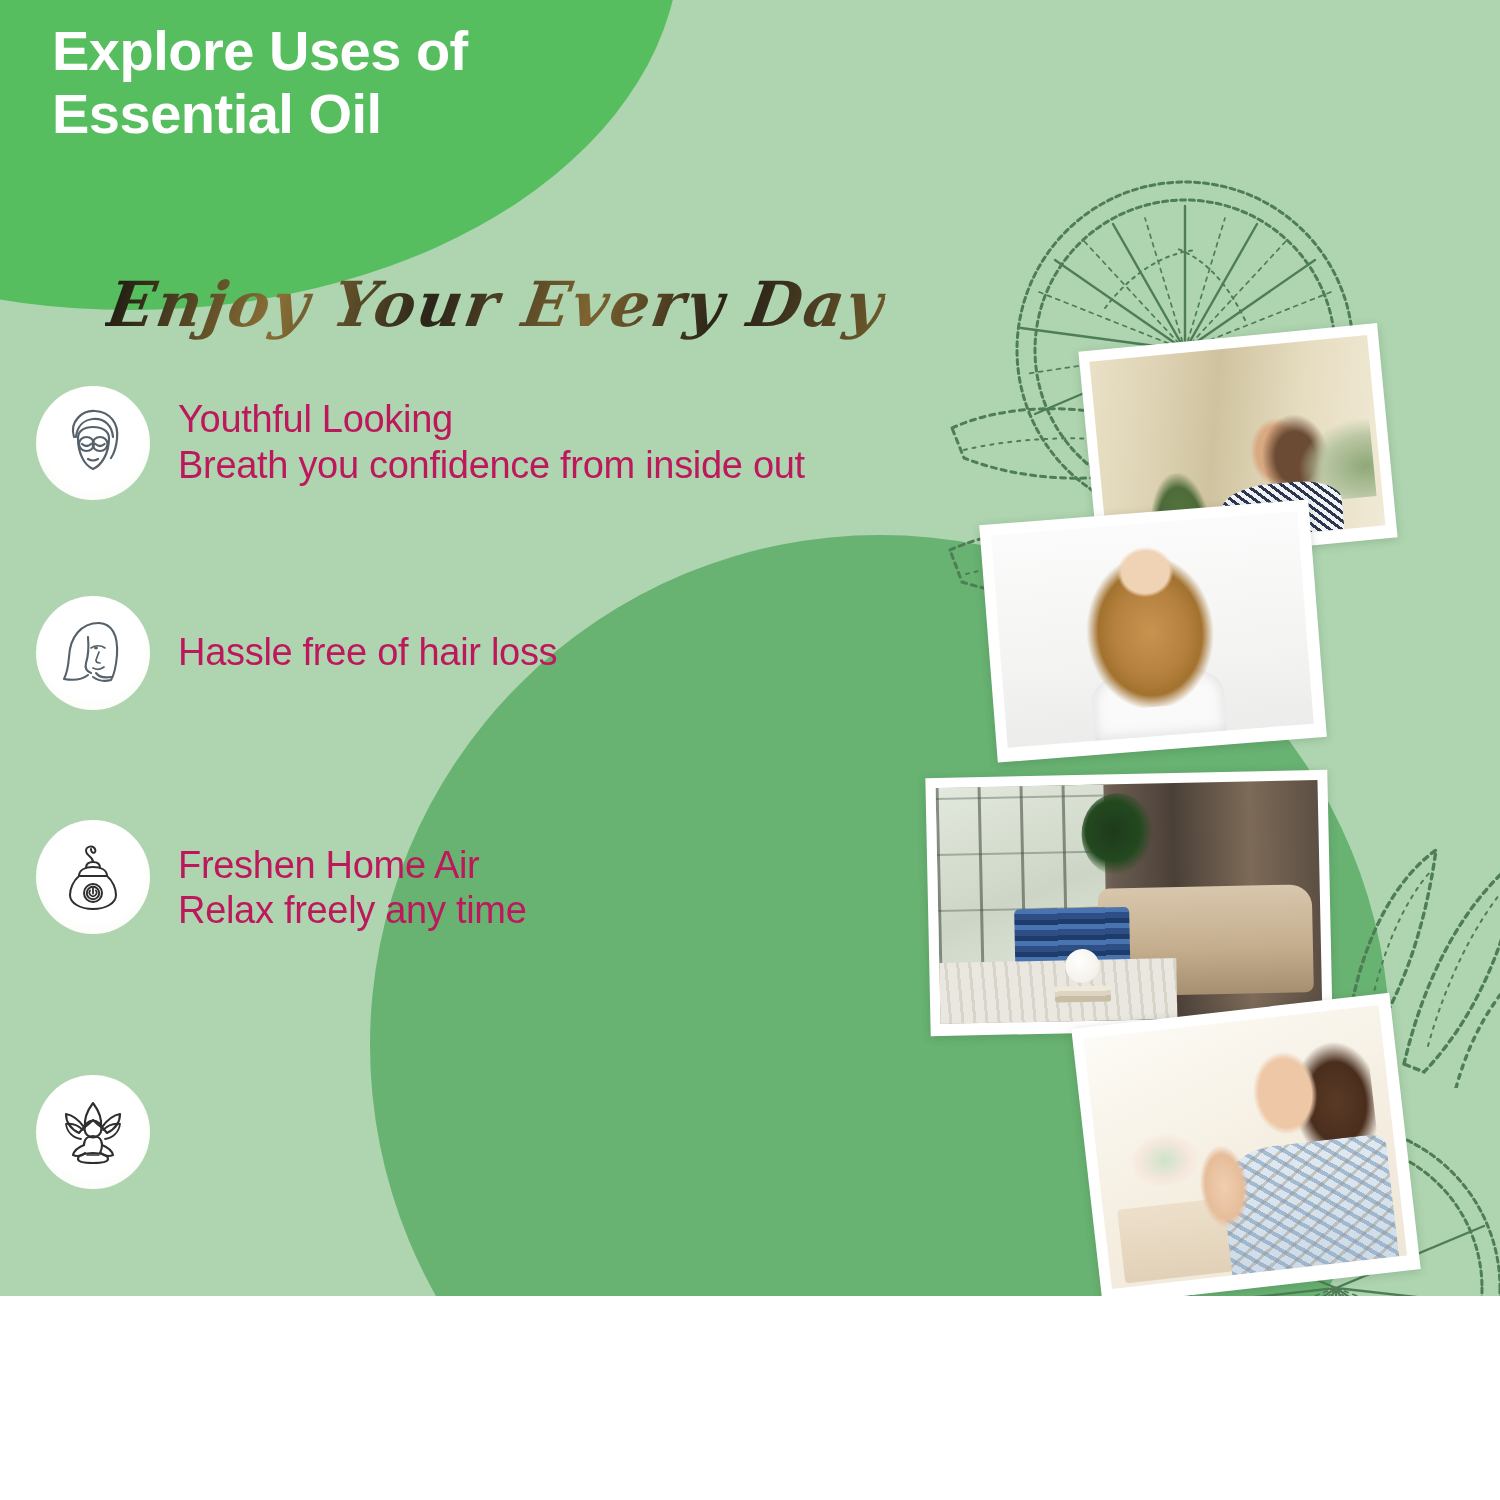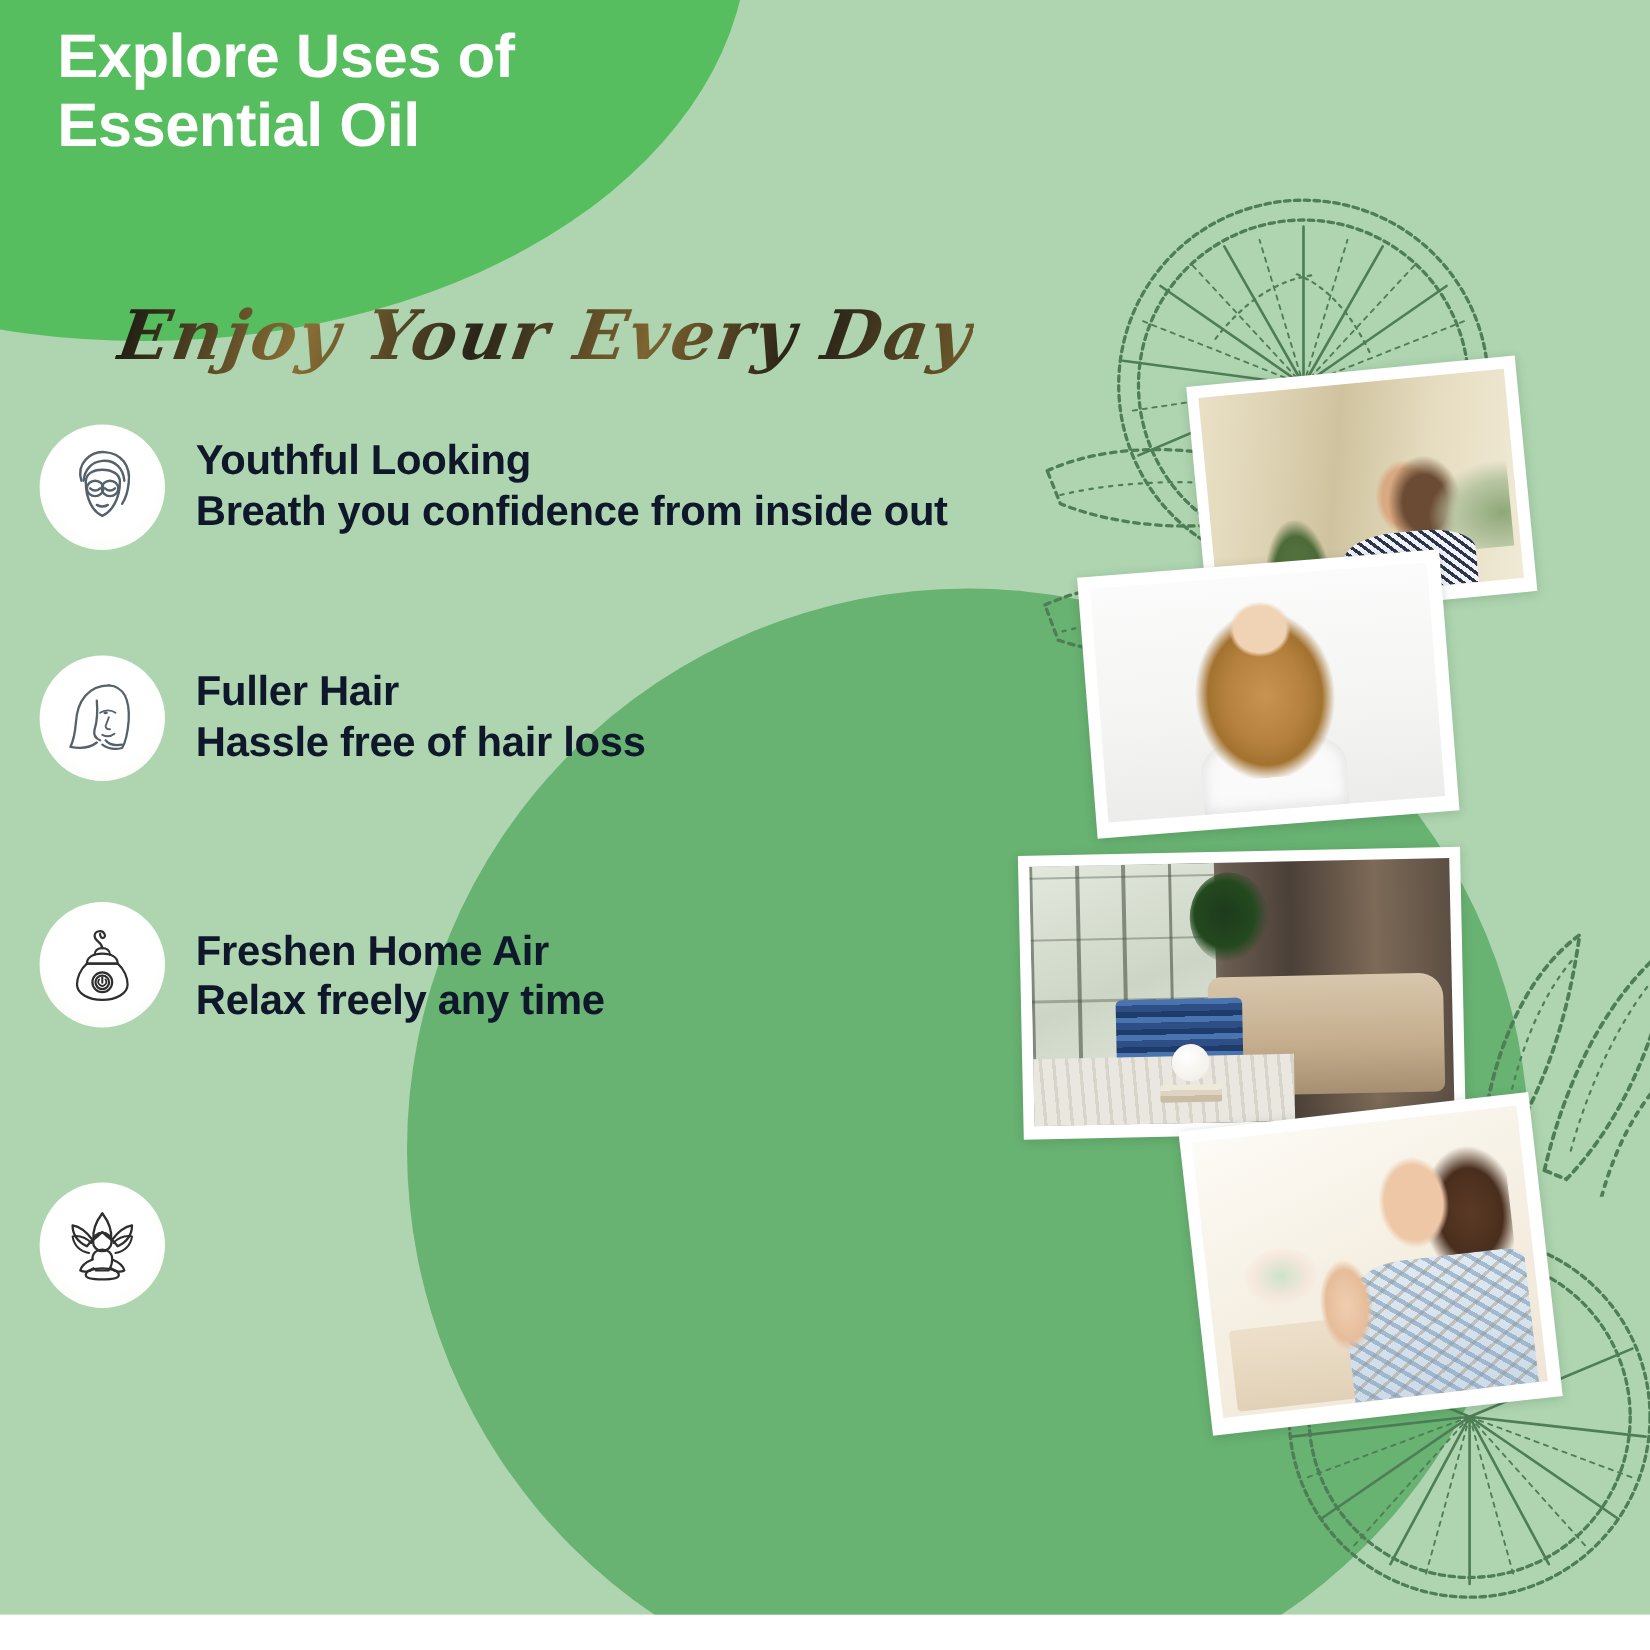--- a/index.html
+++ b/index.html
@@ -10,7 +10,7 @@
   .canvas {
     position: relative;
     width: 1500px;
-    height: 1468px;
+    height: 1296px;
     overflow: hidden;
     background: #aed5b0;
     font-family: "Liberation Sans", sans-serif;

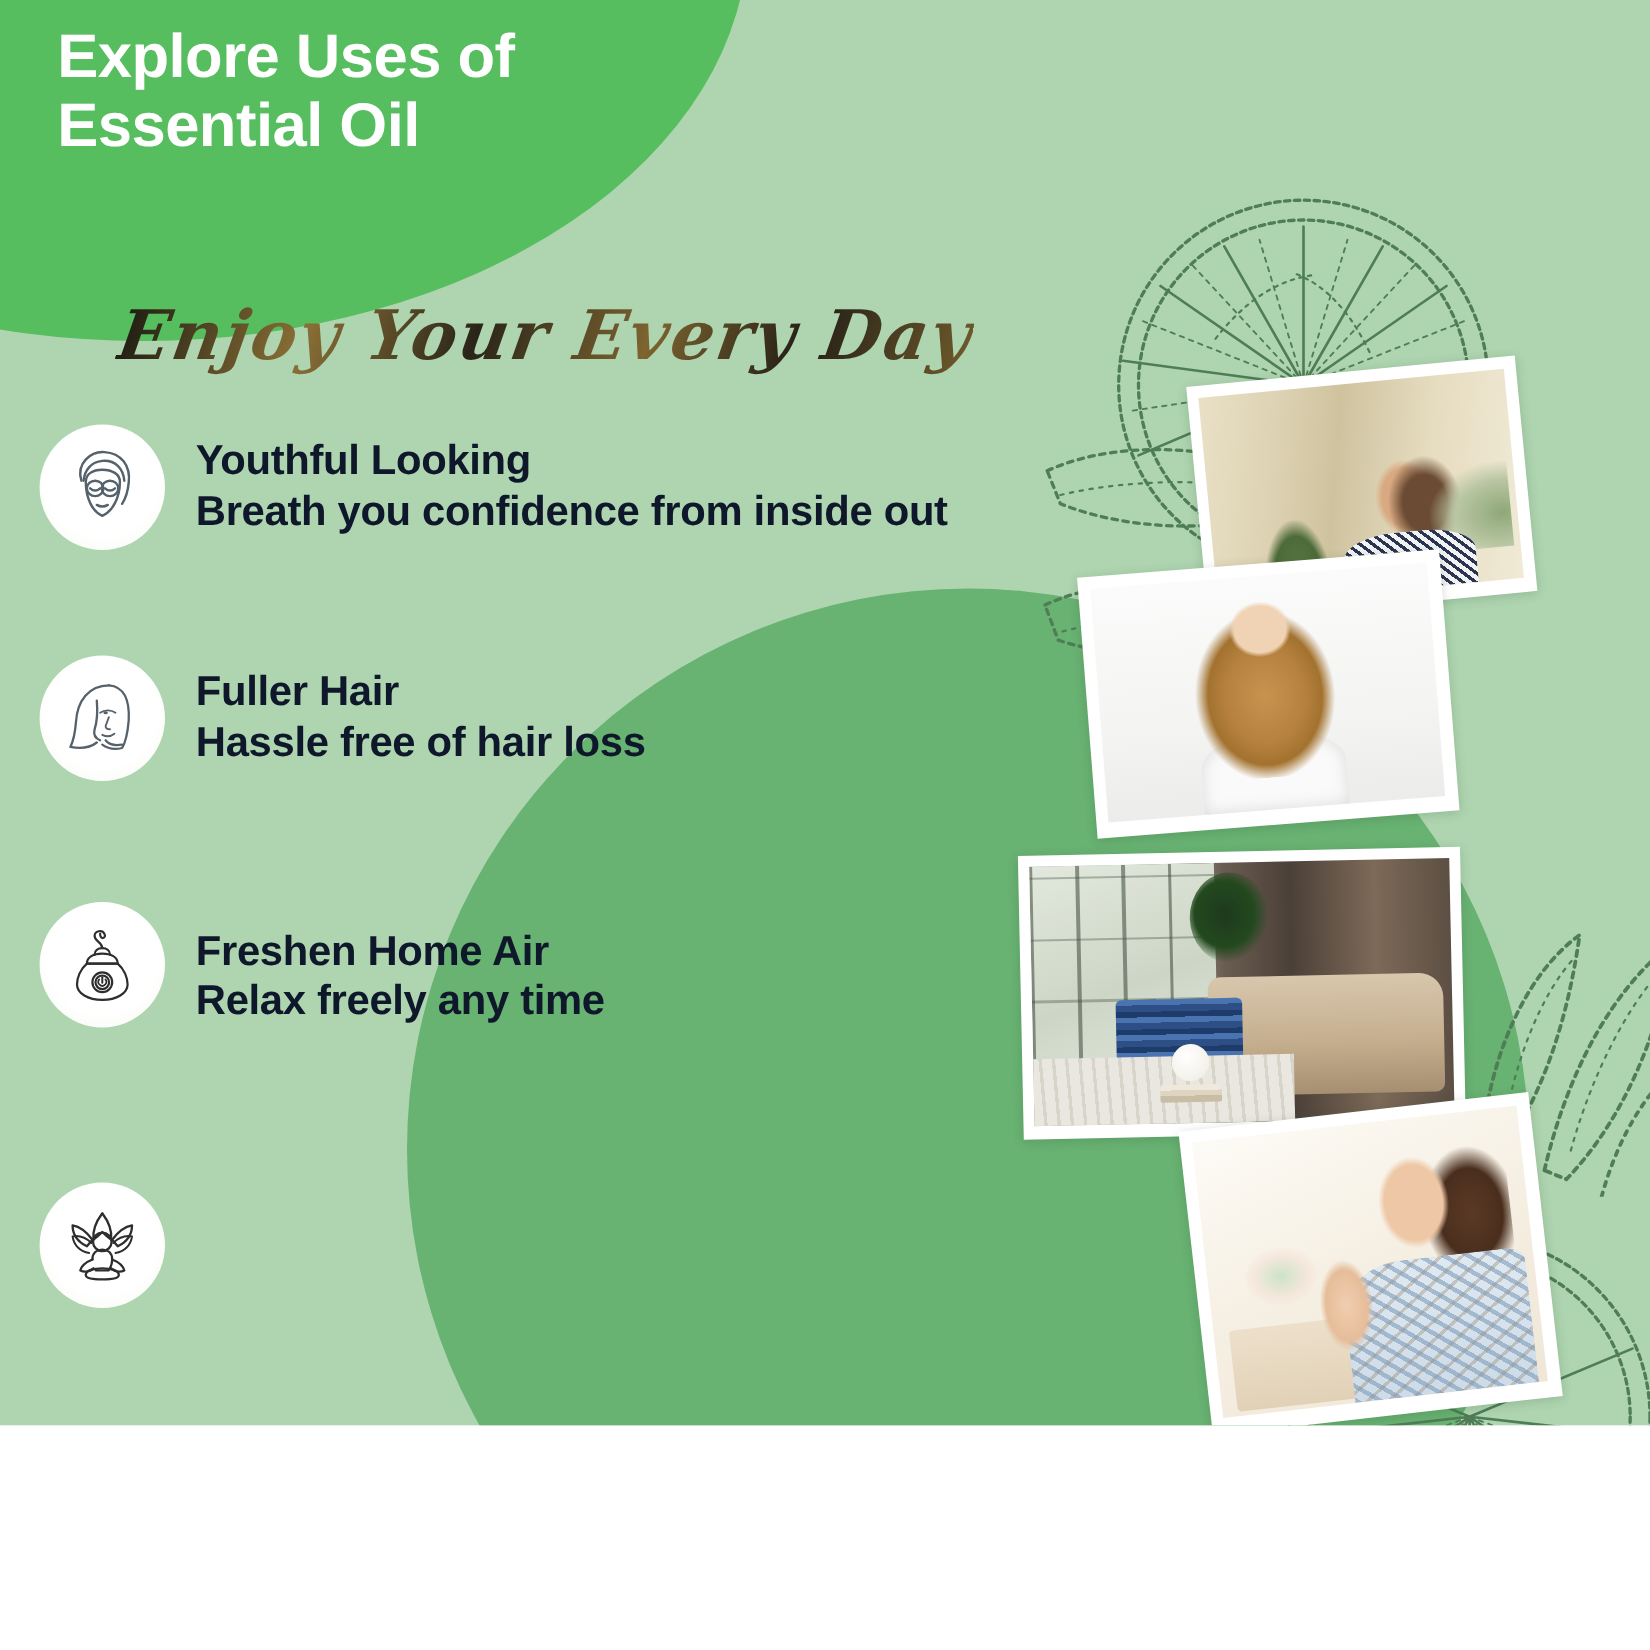--- a/index.html
+++ b/index.html
@@ -90,9 +90,9 @@
   }
   .benefit-icon svg { display: block; }
   .benefit-text {
-    color: #0f172a;
+    color: #be185d;
     font-size: 38px;
-    font-weight: bold;
+    font-weight: normal;
     line-height: 1.2;
     letter-spacing: -0.3px;
     white-space: nowrap;

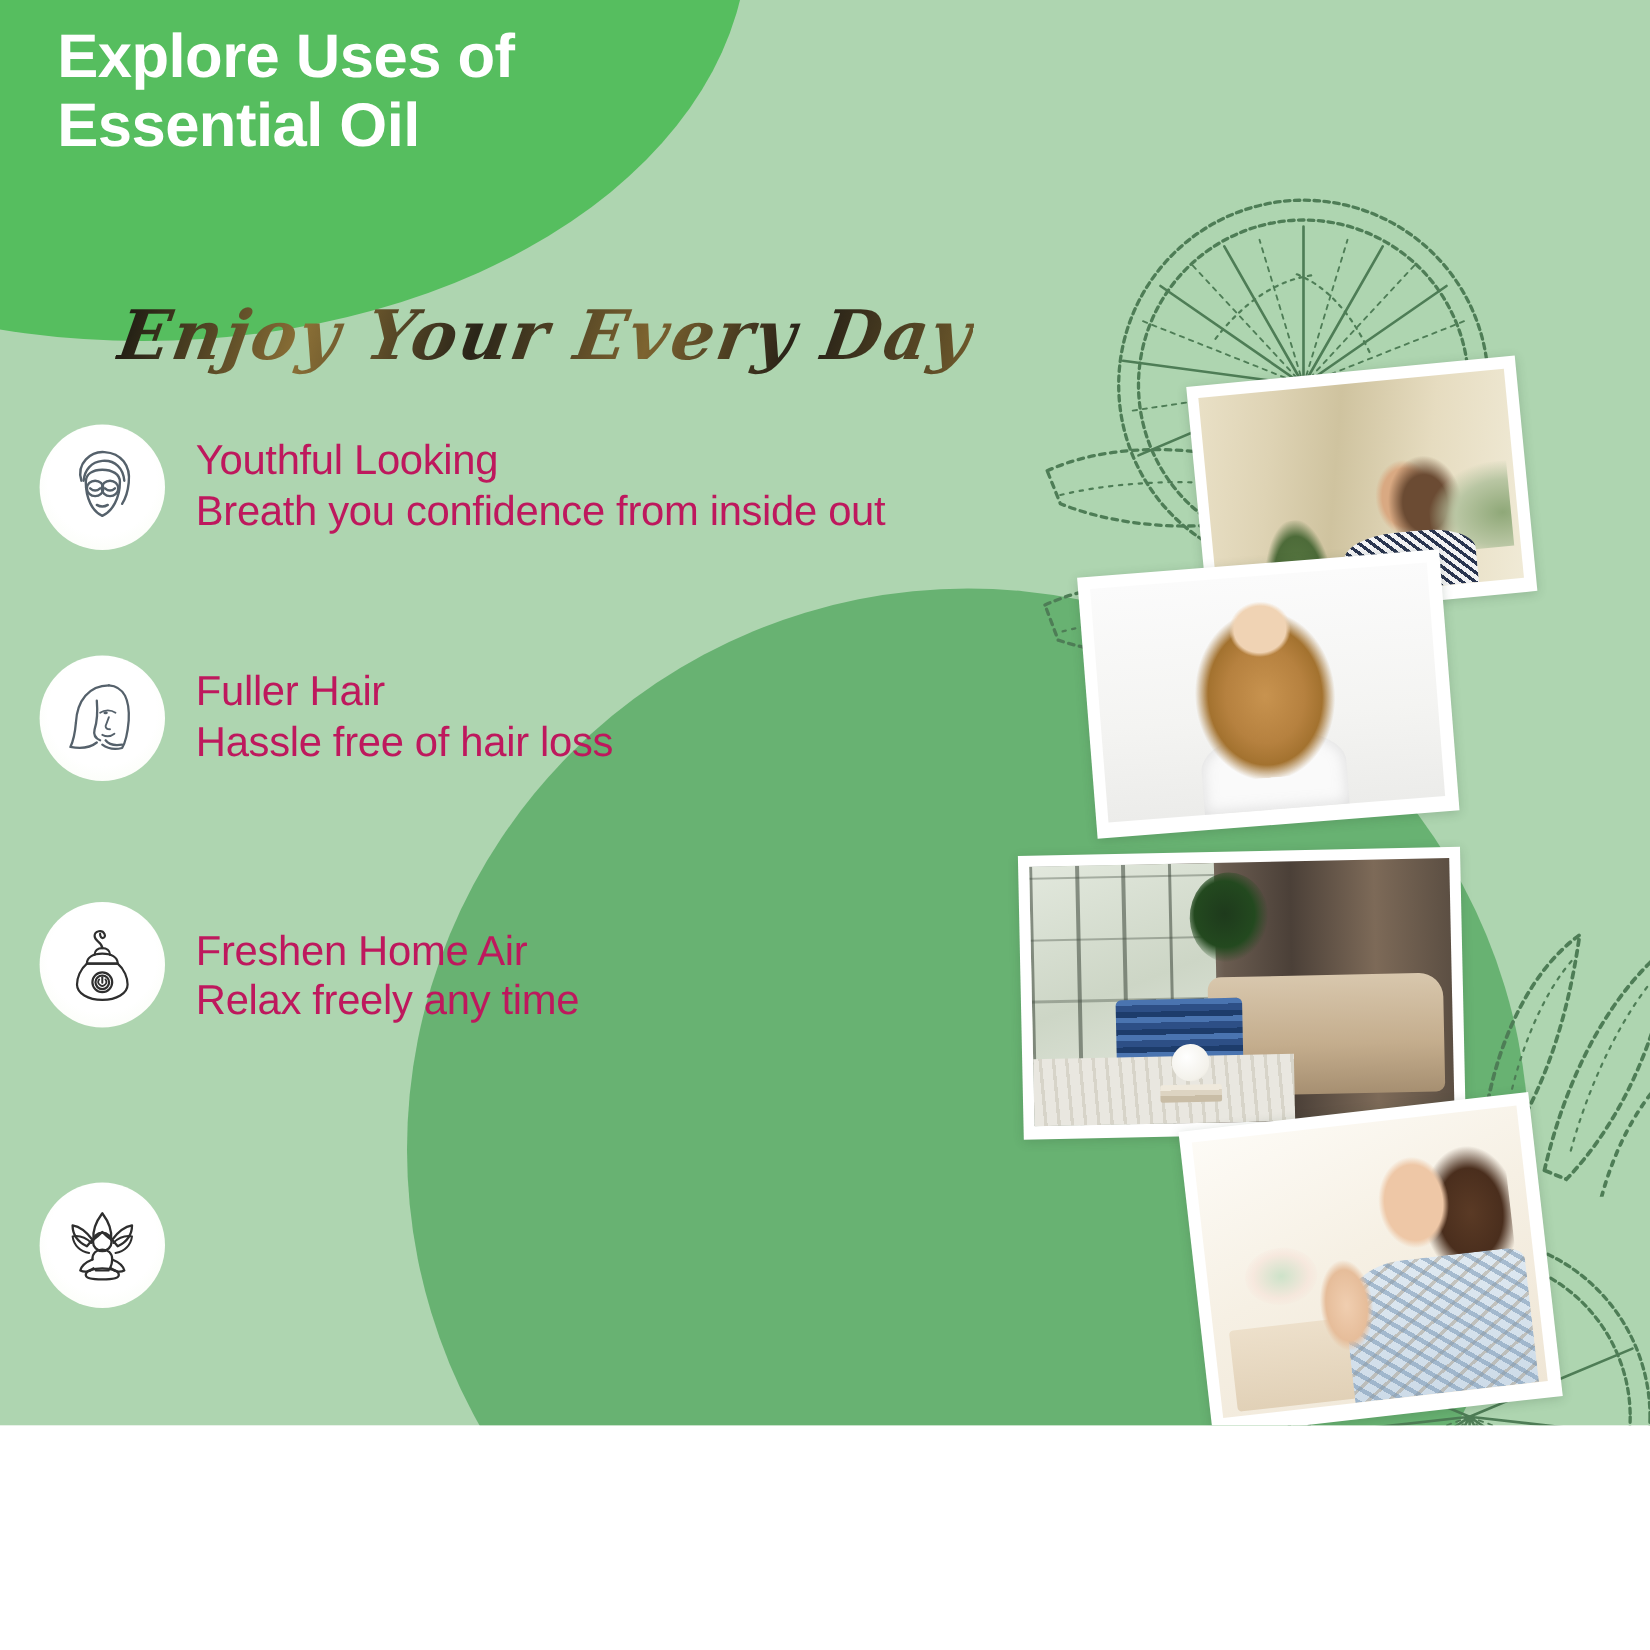--- a/index.html
+++ b/index.html
@@ -335,7 +335,6 @@
       </svg>
     </div>
     <div class="benefit-text">
-      <span class="l1">Fuller Hair</span>
       <span class="l2">Hassle free of hair loss</span>
     </div>
   </div>

